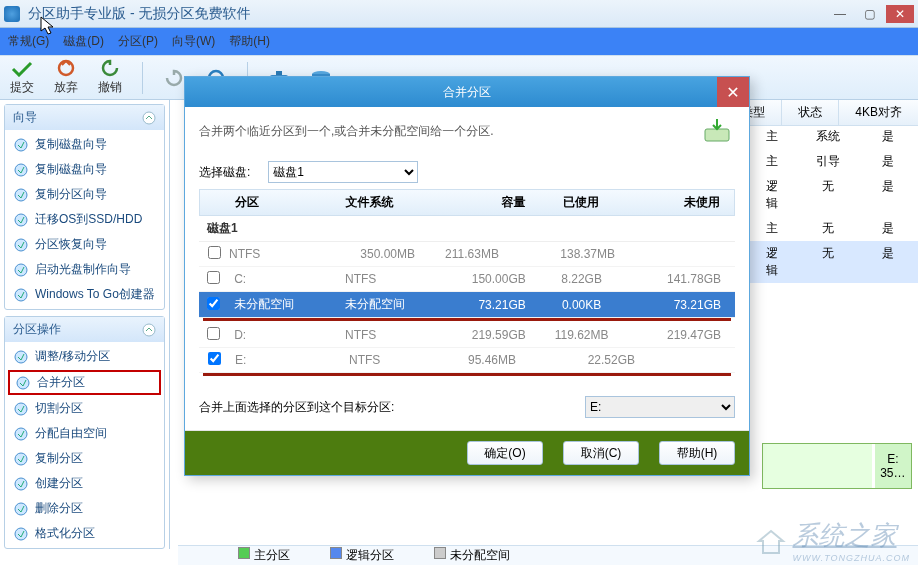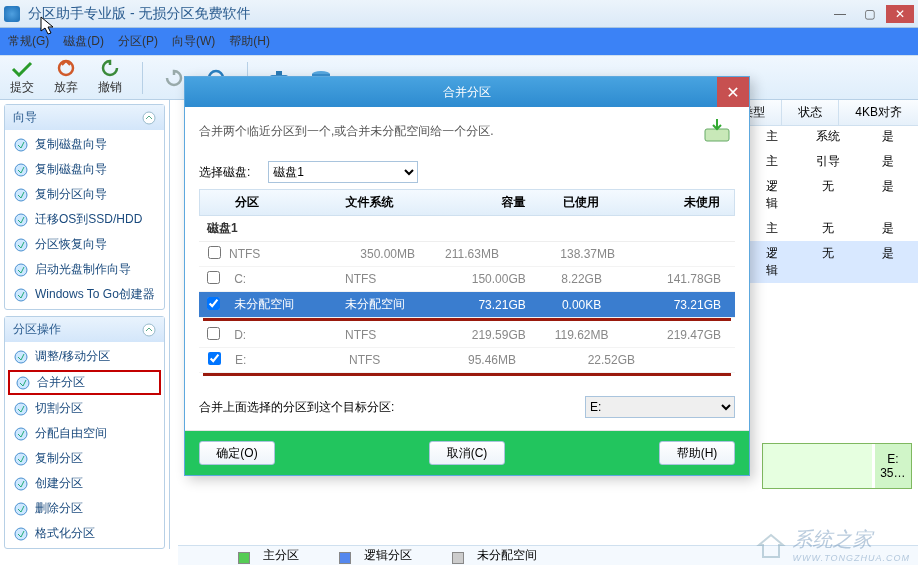--- a/index.html
+++ b/index.html
@@ -78,7 +78,7 @@
 .dlg-target { display: flex; align-items: center; justify-content: space-between; margin: 20px 0 2px; }
 .dlg-target select { width: 150px; height: 22px; border: 1px solid #a9c4dd; }
 
-.dlg-btns { display: flex; justify-content: space-between; gap: 20px; padding: 10px 14px; border-top: 1px solid #e4e4e4; background: #22c55e; }
+.dlg-btns { display: flex; justify-content: flex-end; gap: 20px; padding: 10px 14px; border-top: 1px solid #e4e4e4; background: #4d7c0f; }
 .dlg-btn { min-width: 76px; height: 24px; border: 1px solid #a9c4dd; background: linear-gradient(#fff,#eef4fa); border-radius: 3px; }
 
 .cursor { position:absolute; left:40px; top:16px; }

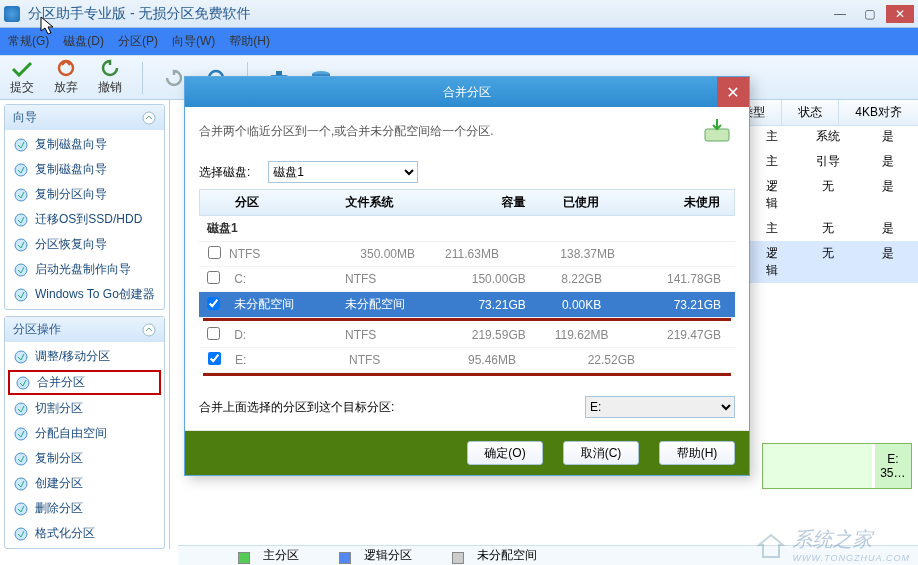--- a/index.html
+++ b/index.html
@@ -351,7 +351,7 @@
       <path d="M4 14 L16 4 L28 14 L24 14 L24 26 L8 26 L8 14 Z" fill="none" stroke="#8ab" stroke-width="2"></path>
     </svg>
   <div>
-    <div style="font-size:20px;">系统之家</div>
+    <div style="font-size:26px;text-decoration:underline;">系统之家</div>
     <div style="font-size:9px;letter-spacing:1px;">WWW.TONGZHUA.COM</div>
   </div>
 </div>

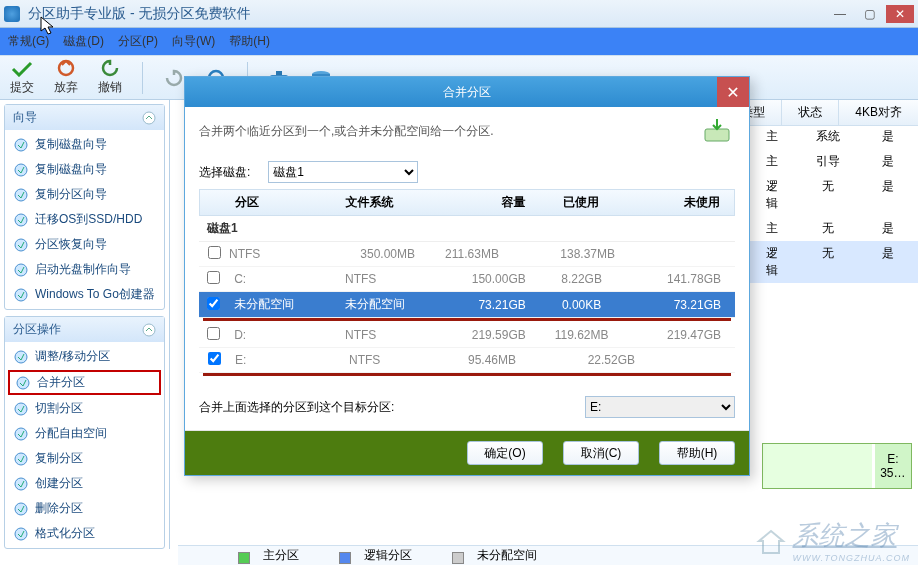--- a/index.html
+++ b/index.html
@@ -40,7 +40,7 @@
 .grid-body .row div:first-child { width: 52px; }
 
 .legend { position: absolute; bottom: 0; left: 178px; right: 0; height: 20px; display: flex; align-items: center; gap: 40px; background: #f4f9fe; border-top: 1px solid #cfe0ef; padding-left: 60px; }
-.legend-item { display: flex; align-items: flex-end; gap: 13px; }
+.legend-item { display: flex; align-items: flex-start; gap: 4px; }
 .legend-sq { width: 12px; height: 12px; border: 1px solid #888; }
 
 .watermark { position: absolute; right: 8px; bottom: 2px; color: rgba(100,140,180,.45); font-size: 18px; font-style: italic; display:flex; align-items:center; gap:6px;}

